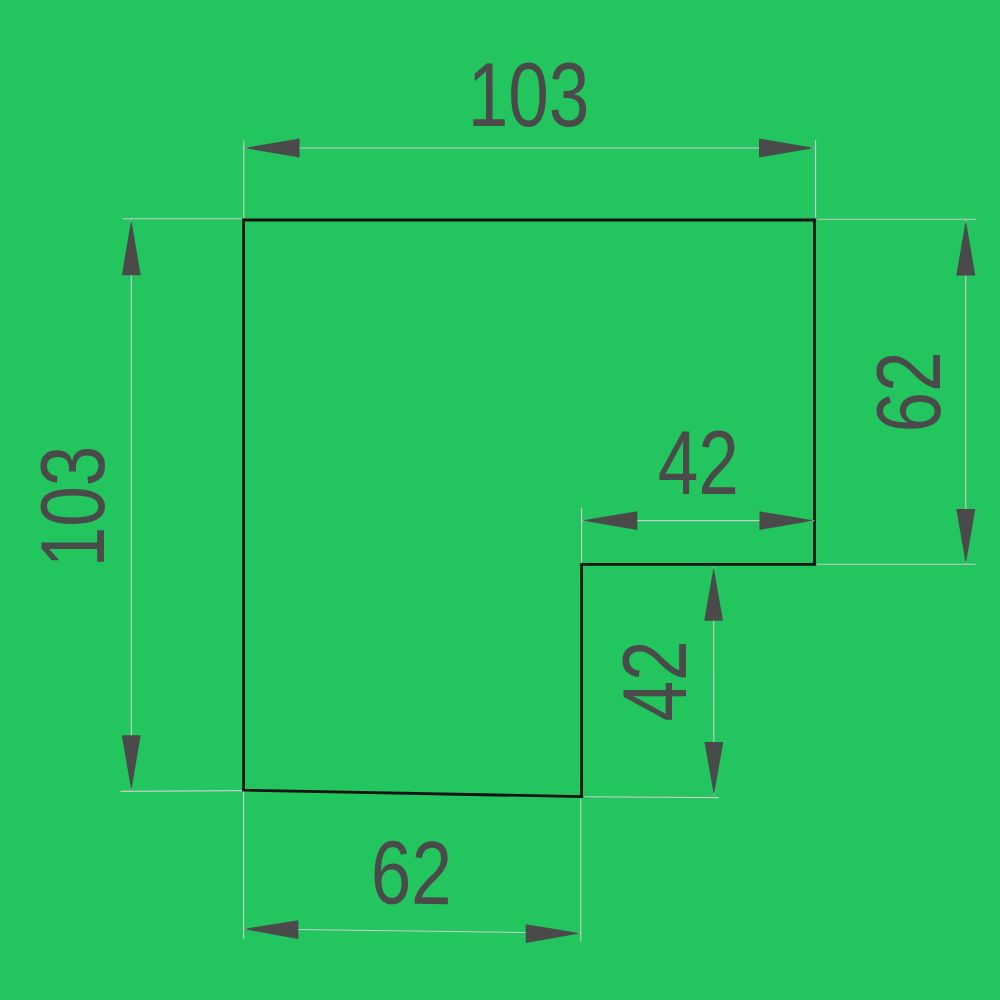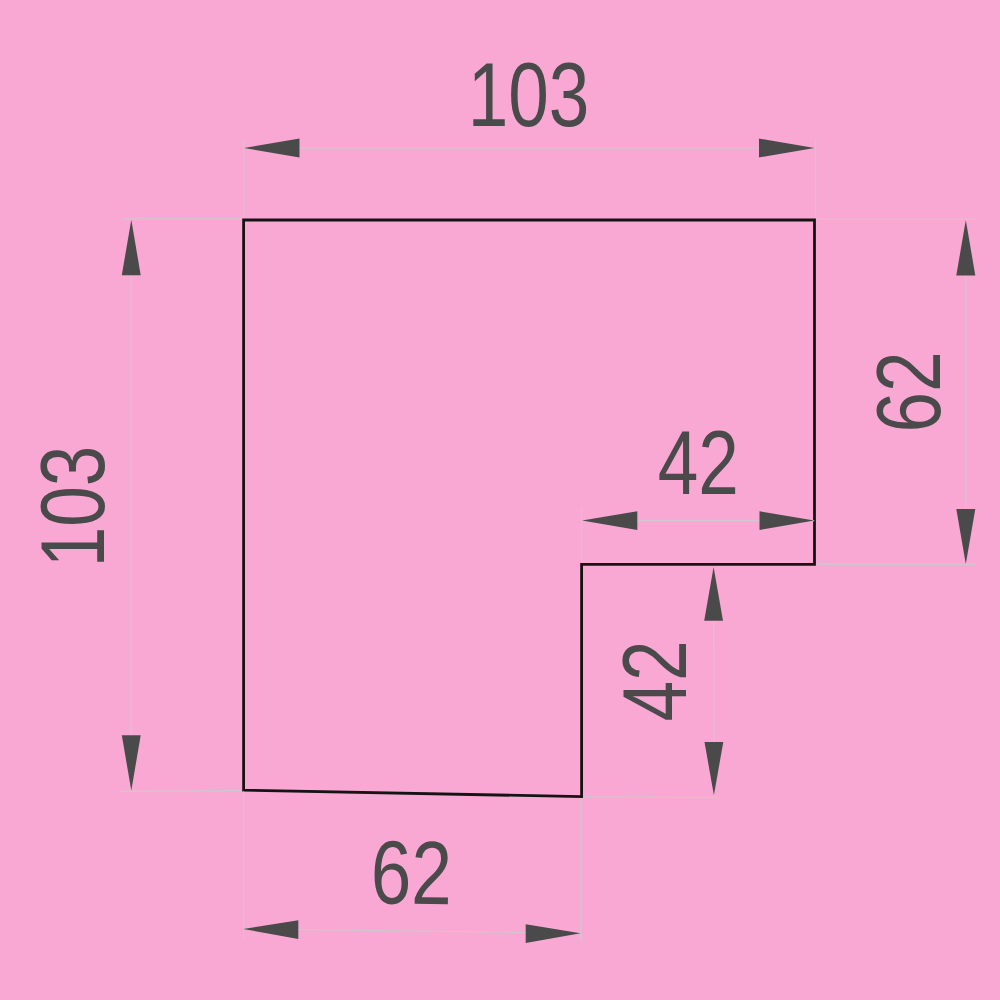--- a/index.html
+++ b/index.html
@@ -3,7 +3,7 @@
 <meta charset="utf-8">
 <style>
   html,body{margin:0;padding:0;background:#ffffff;}
-  .stage{position:relative;width:1000px;height:1000px;background:#f9a8d4;overflow:hidden;}
+  .stage{position:relative;width:1000px;height:1000px;background:#22c55e;overflow:hidden;}
   svg text{font-family:"Liberation Sans",sans-serif;fill:#4a4a4a;font-size:90px;}
 </style>
 </head>

